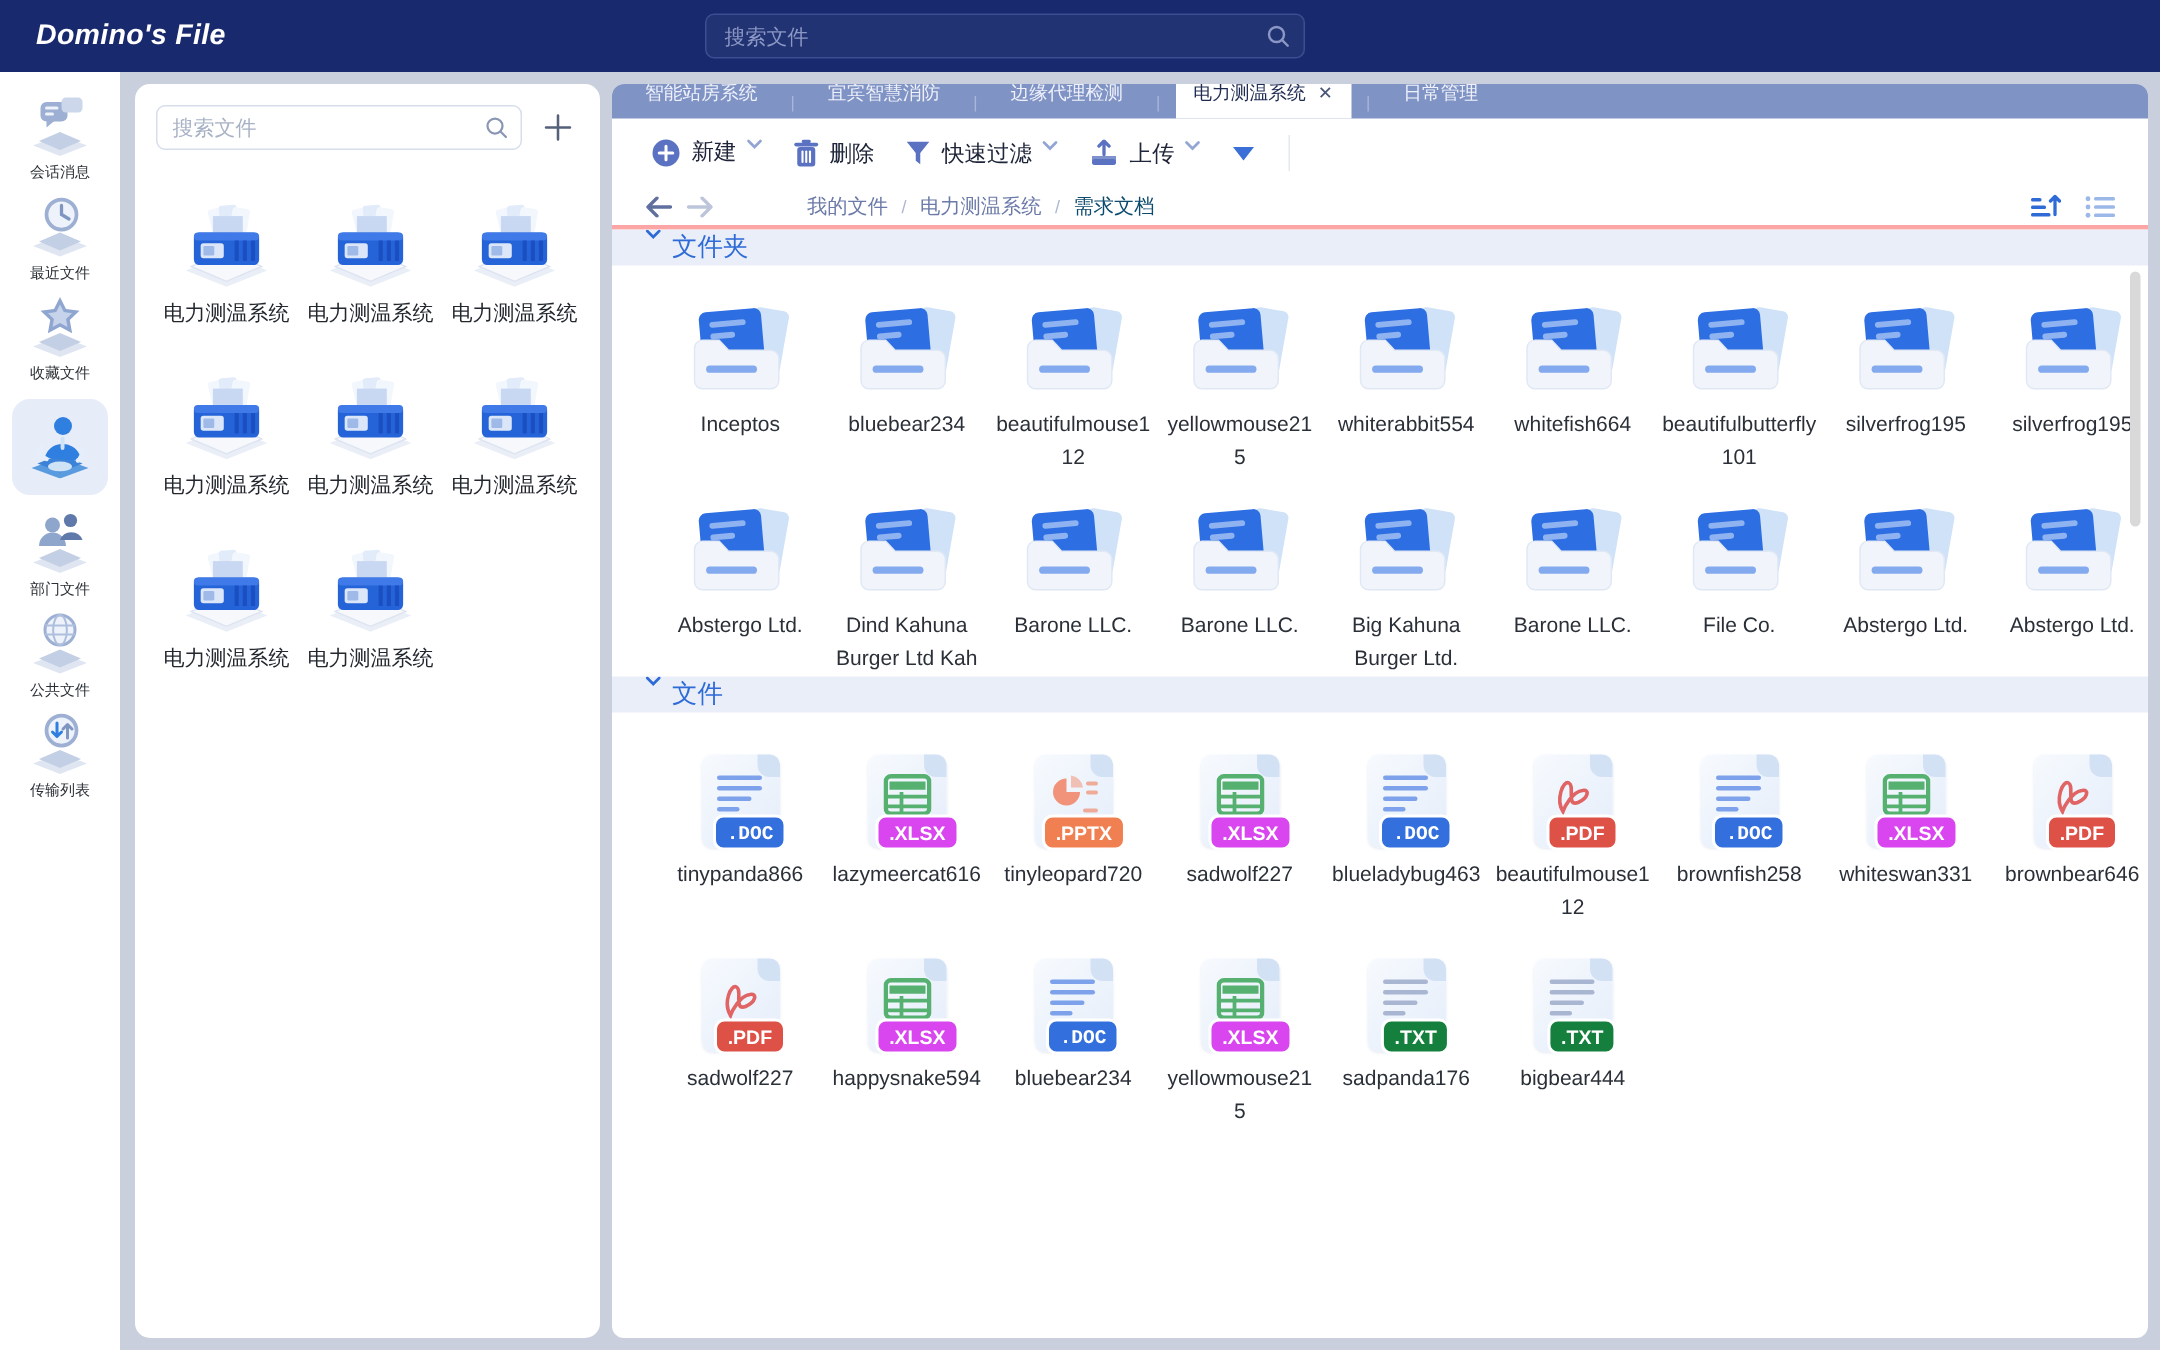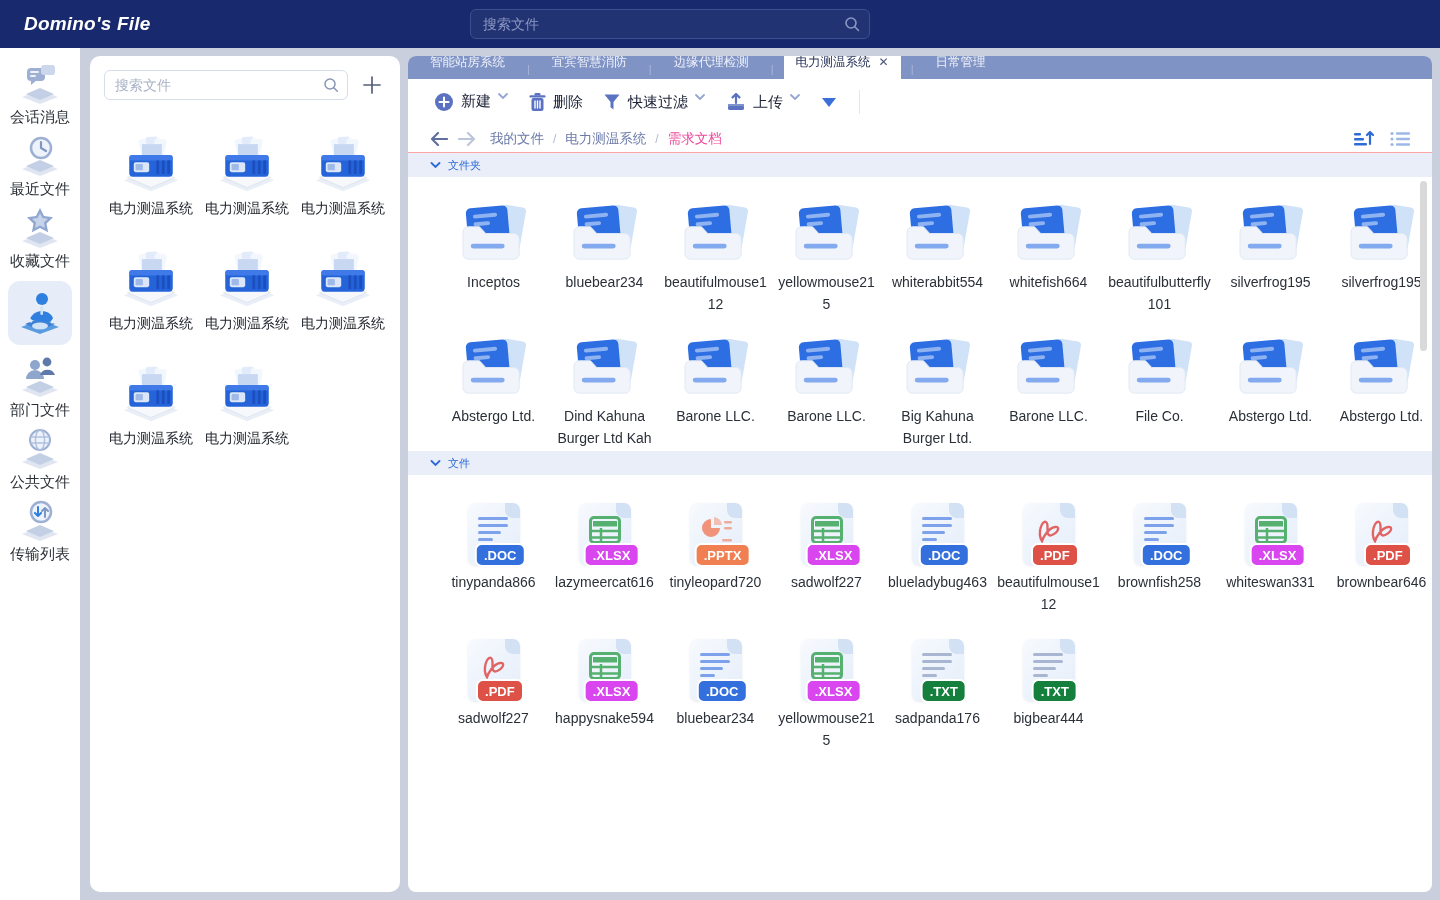--- a/index.html
+++ b/index.html
@@ -26,7 +26,7 @@
              display:flex; flex-direction:column; align-items:center; }
   .side-item { width:76px; display:flex; flex-direction:column; align-items:center; margin-bottom:7px; cursor:pointer; }
   .side-item .ill { width:44px; height:44px; }
-  .side-label { font-size:15px; color:#2b3036; margin-top:2px; white-space:nowrap; }
+  .side-label { font-size:10px; color:#2b3036; margin-top:2px; white-space:nowrap; }
   .side-item.selected { width:64px; height:64px; background:#e7edf8; border-radius:12px; justify-content:center; margin:3px 0 10px; }
 
   

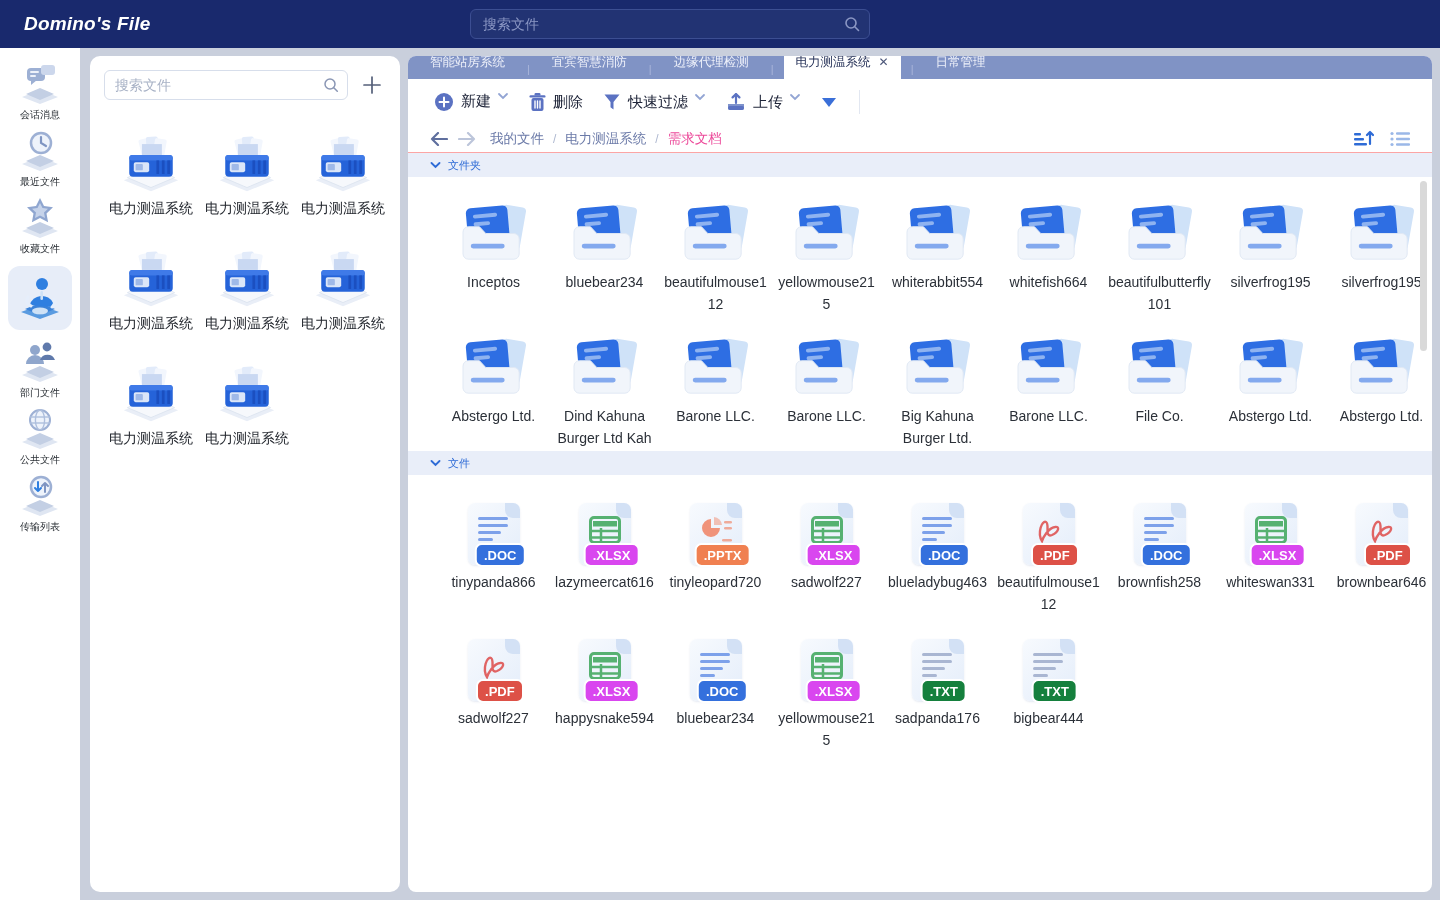--- a/index.html
+++ b/index.html
@@ -61,7 +61,7 @@
   .chev { margin-left:-1px; }
   .tb-divider { width:1px; height:24px; background:#e2e7f1; margin-left:8px; }
 
-  .crumbrow { height:28px; display:flex; align-items:center; padding:0 22px; border-bottom:1px solid #fca5a5; }
+  .crumbrow { height:28px; display:flex; align-items:center; padding:0 22px; border-bottom:3px solid #fca5a5;gap:48px; }
   .nav-arrows { display:flex; align-items:center; gap:10px; margin-right:14px; }
   .crumbs { display:flex; align-items:center; }
   .crumb { font-size:13.5px; color:#6b7aa8; cursor:pointer; }

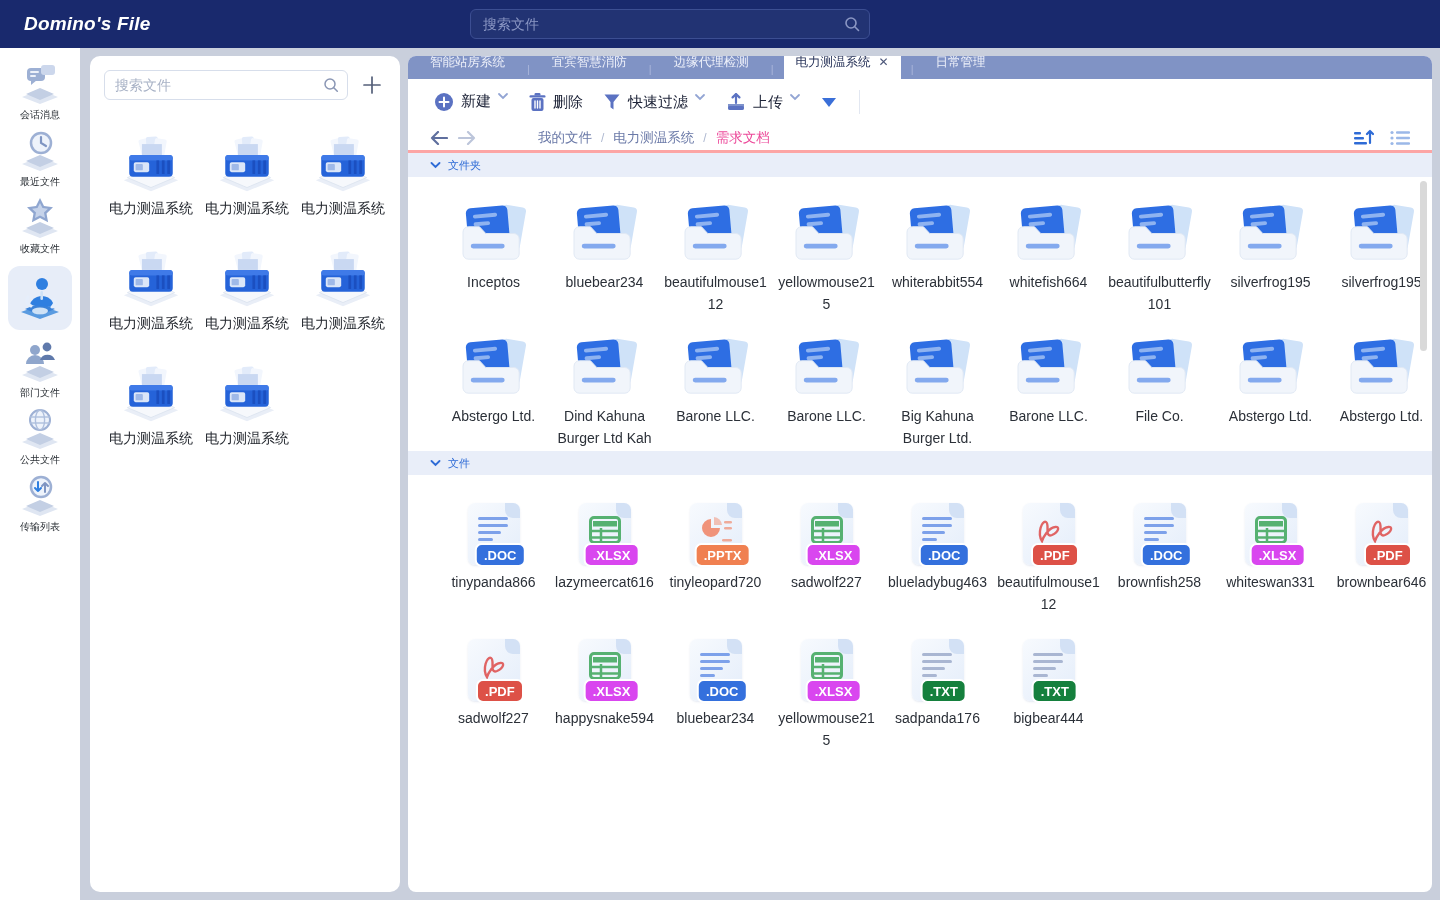--- a/index.html
+++ b/index.html
@@ -66,7 +66,7 @@
   .crumbs { display:flex; align-items:center; }
   .crumb { font-size:13.5px; color:#6b7aa8; cursor:pointer; }
   .crumb:not(:last-of-type)::after { content:"/"; color:#aeb8d0; margin:0 9px; font-size:12px; }
-  .crumb:last-of-type { color:#ec4899; }
+  .crumb:last-of-type { color:#0c4a6e; }
   .crumb-right { margin-left:auto; display:flex; align-items:center; gap:16px; }
 
   .scrollarea { position:relative; height:739px; overflow:hidden; }

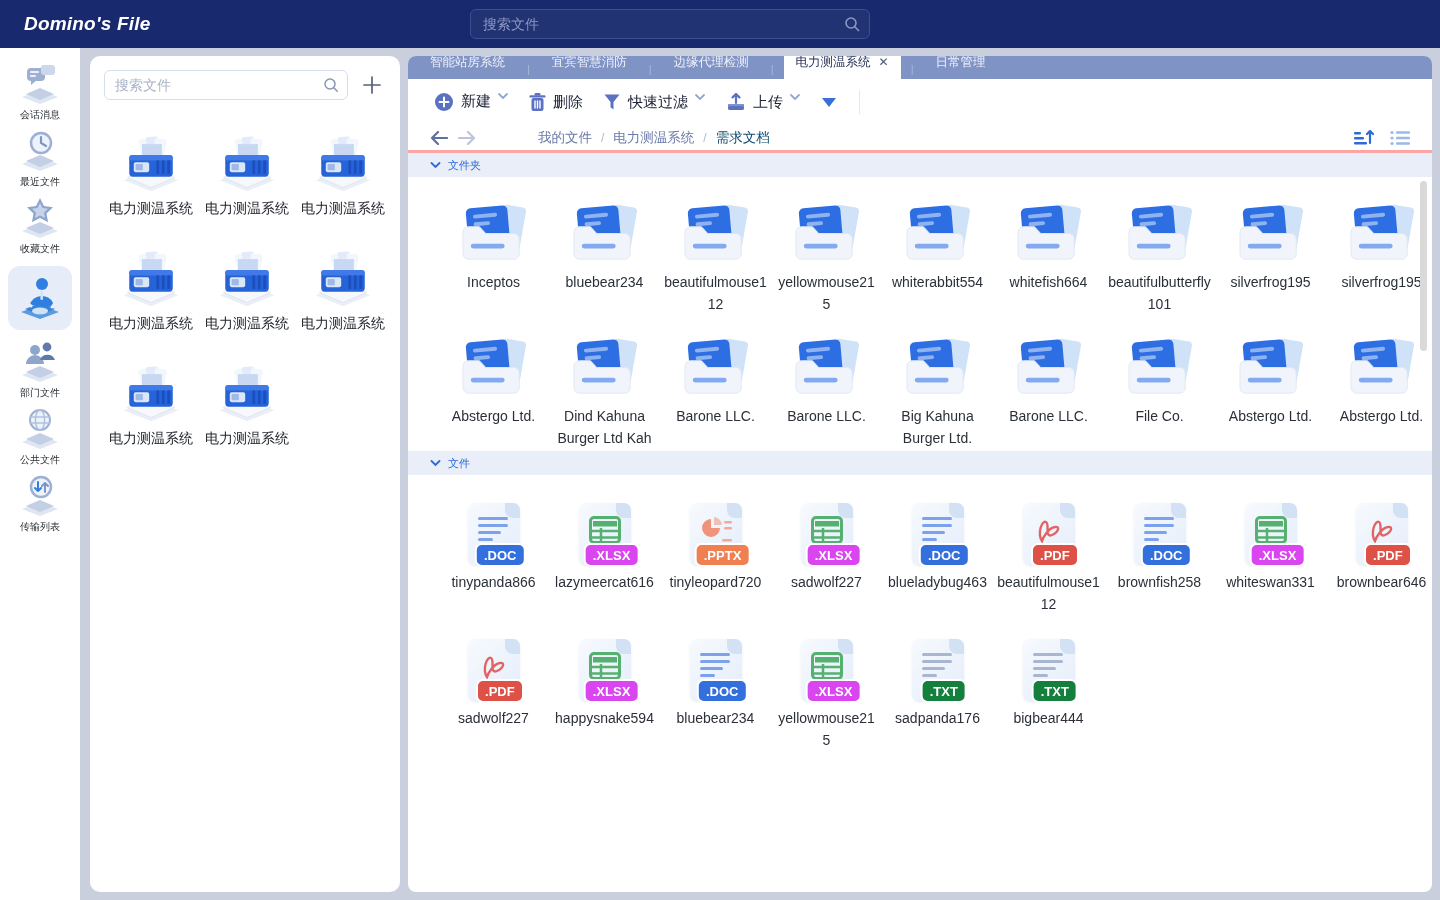--- a/index.html
+++ b/index.html
@@ -70,8 +70,8 @@
   .crumb-right { margin-left:auto; display:flex; align-items:center; gap:16px; }
 
   .scrollarea { position:relative; height:739px; overflow:hidden; }
-  .sec-head { height:24px; background:#e9eef9; display:flex; align-items:center; padding-left:22px; gap:7px;
-              font-size:11px; color:#2e6bd6; cursor:pointer; }
+  .sec-head { height:24px; background:#e9eef9; display:flex; padding-left:22px; gap:7px;
+              font-size:17px; color:#2e6bd6; cursor:pointer; }
   .grid { display:grid; grid-template-columns:repeat(9,111px); padding:26px 0 2px 30px; row-gap:22px; }
   .cell { display:flex; flex-direction:column; align-items:center; cursor:pointer; }
   .cell-name { font-size:14px; color:#2b3038; text-align:center; line-height:22px; width:104px; overflow-wrap:anywhere; margin-top:6px; }

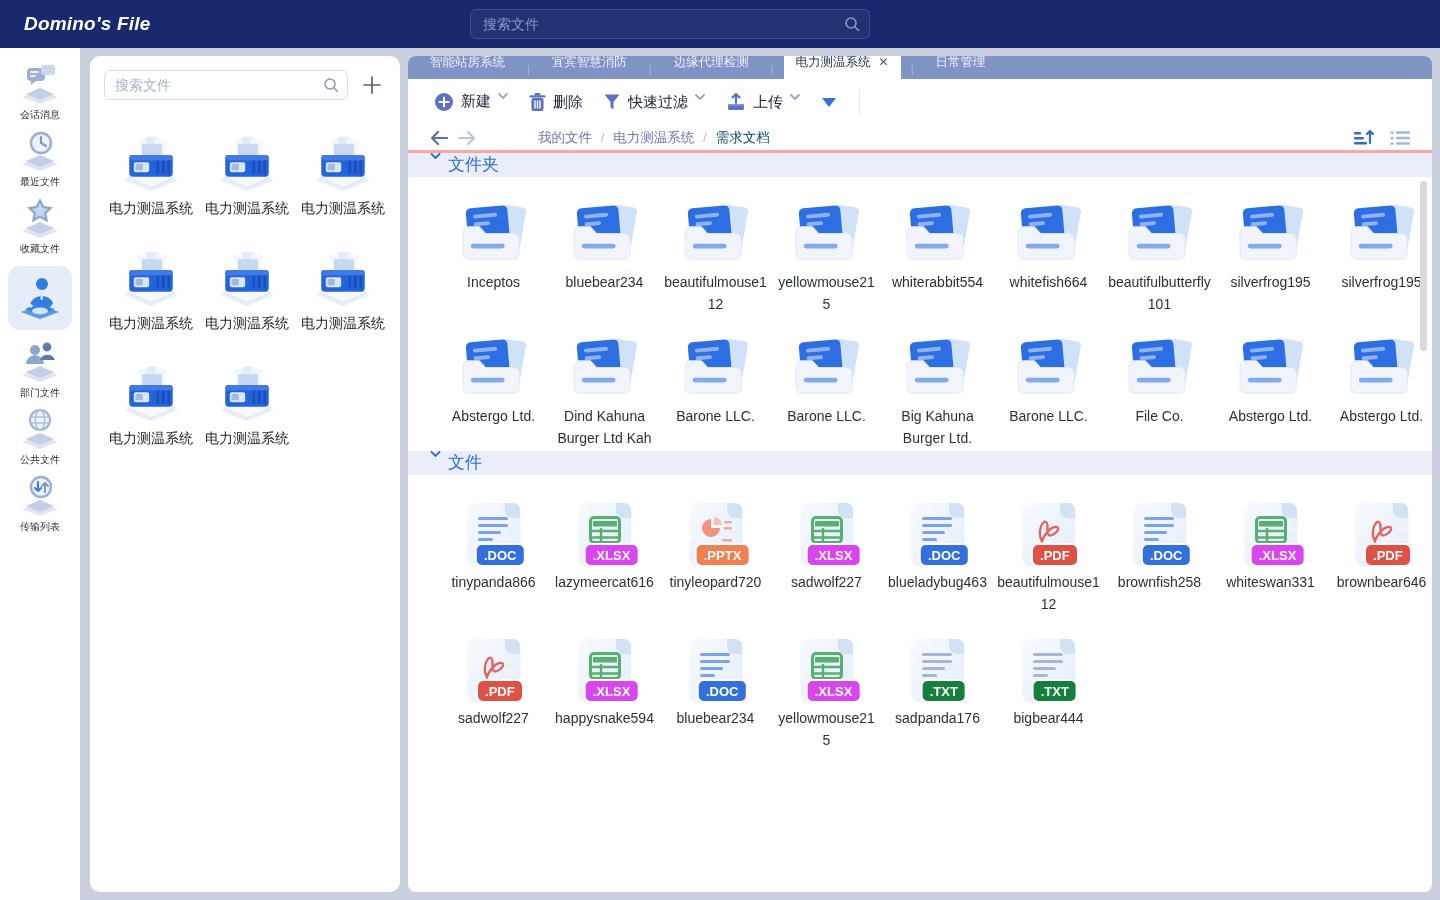--- a/index.html
+++ b/index.html
@@ -91,7 +91,7 @@
   .file[data-kind="pdf"]  .g-pdf   { display:block; color:#e06464; }
   .badge { position:absolute; bottom:-2px; left:55%; transform:translateX(-42%); color:#fff; font-size:13px;
            font-weight:bold; padding:2.5px 7px; border-radius:7px; border:2px solid #fff; white-space:nowrap; }
-  .file[data-kind="doc"]  .badge { background:#3470dd; }
+  .file[data-kind="doc"]  .badge { background:#3470dd;font-family:Liberation Mono, monospace; }
   .file[data-kind="xlsx"] .badge { background:#d946ef; }
   .file[data-kind="pptx"] .badge { background:#f08051; }
   .file[data-kind="pdf"]  .badge { background:#dd5147; }

